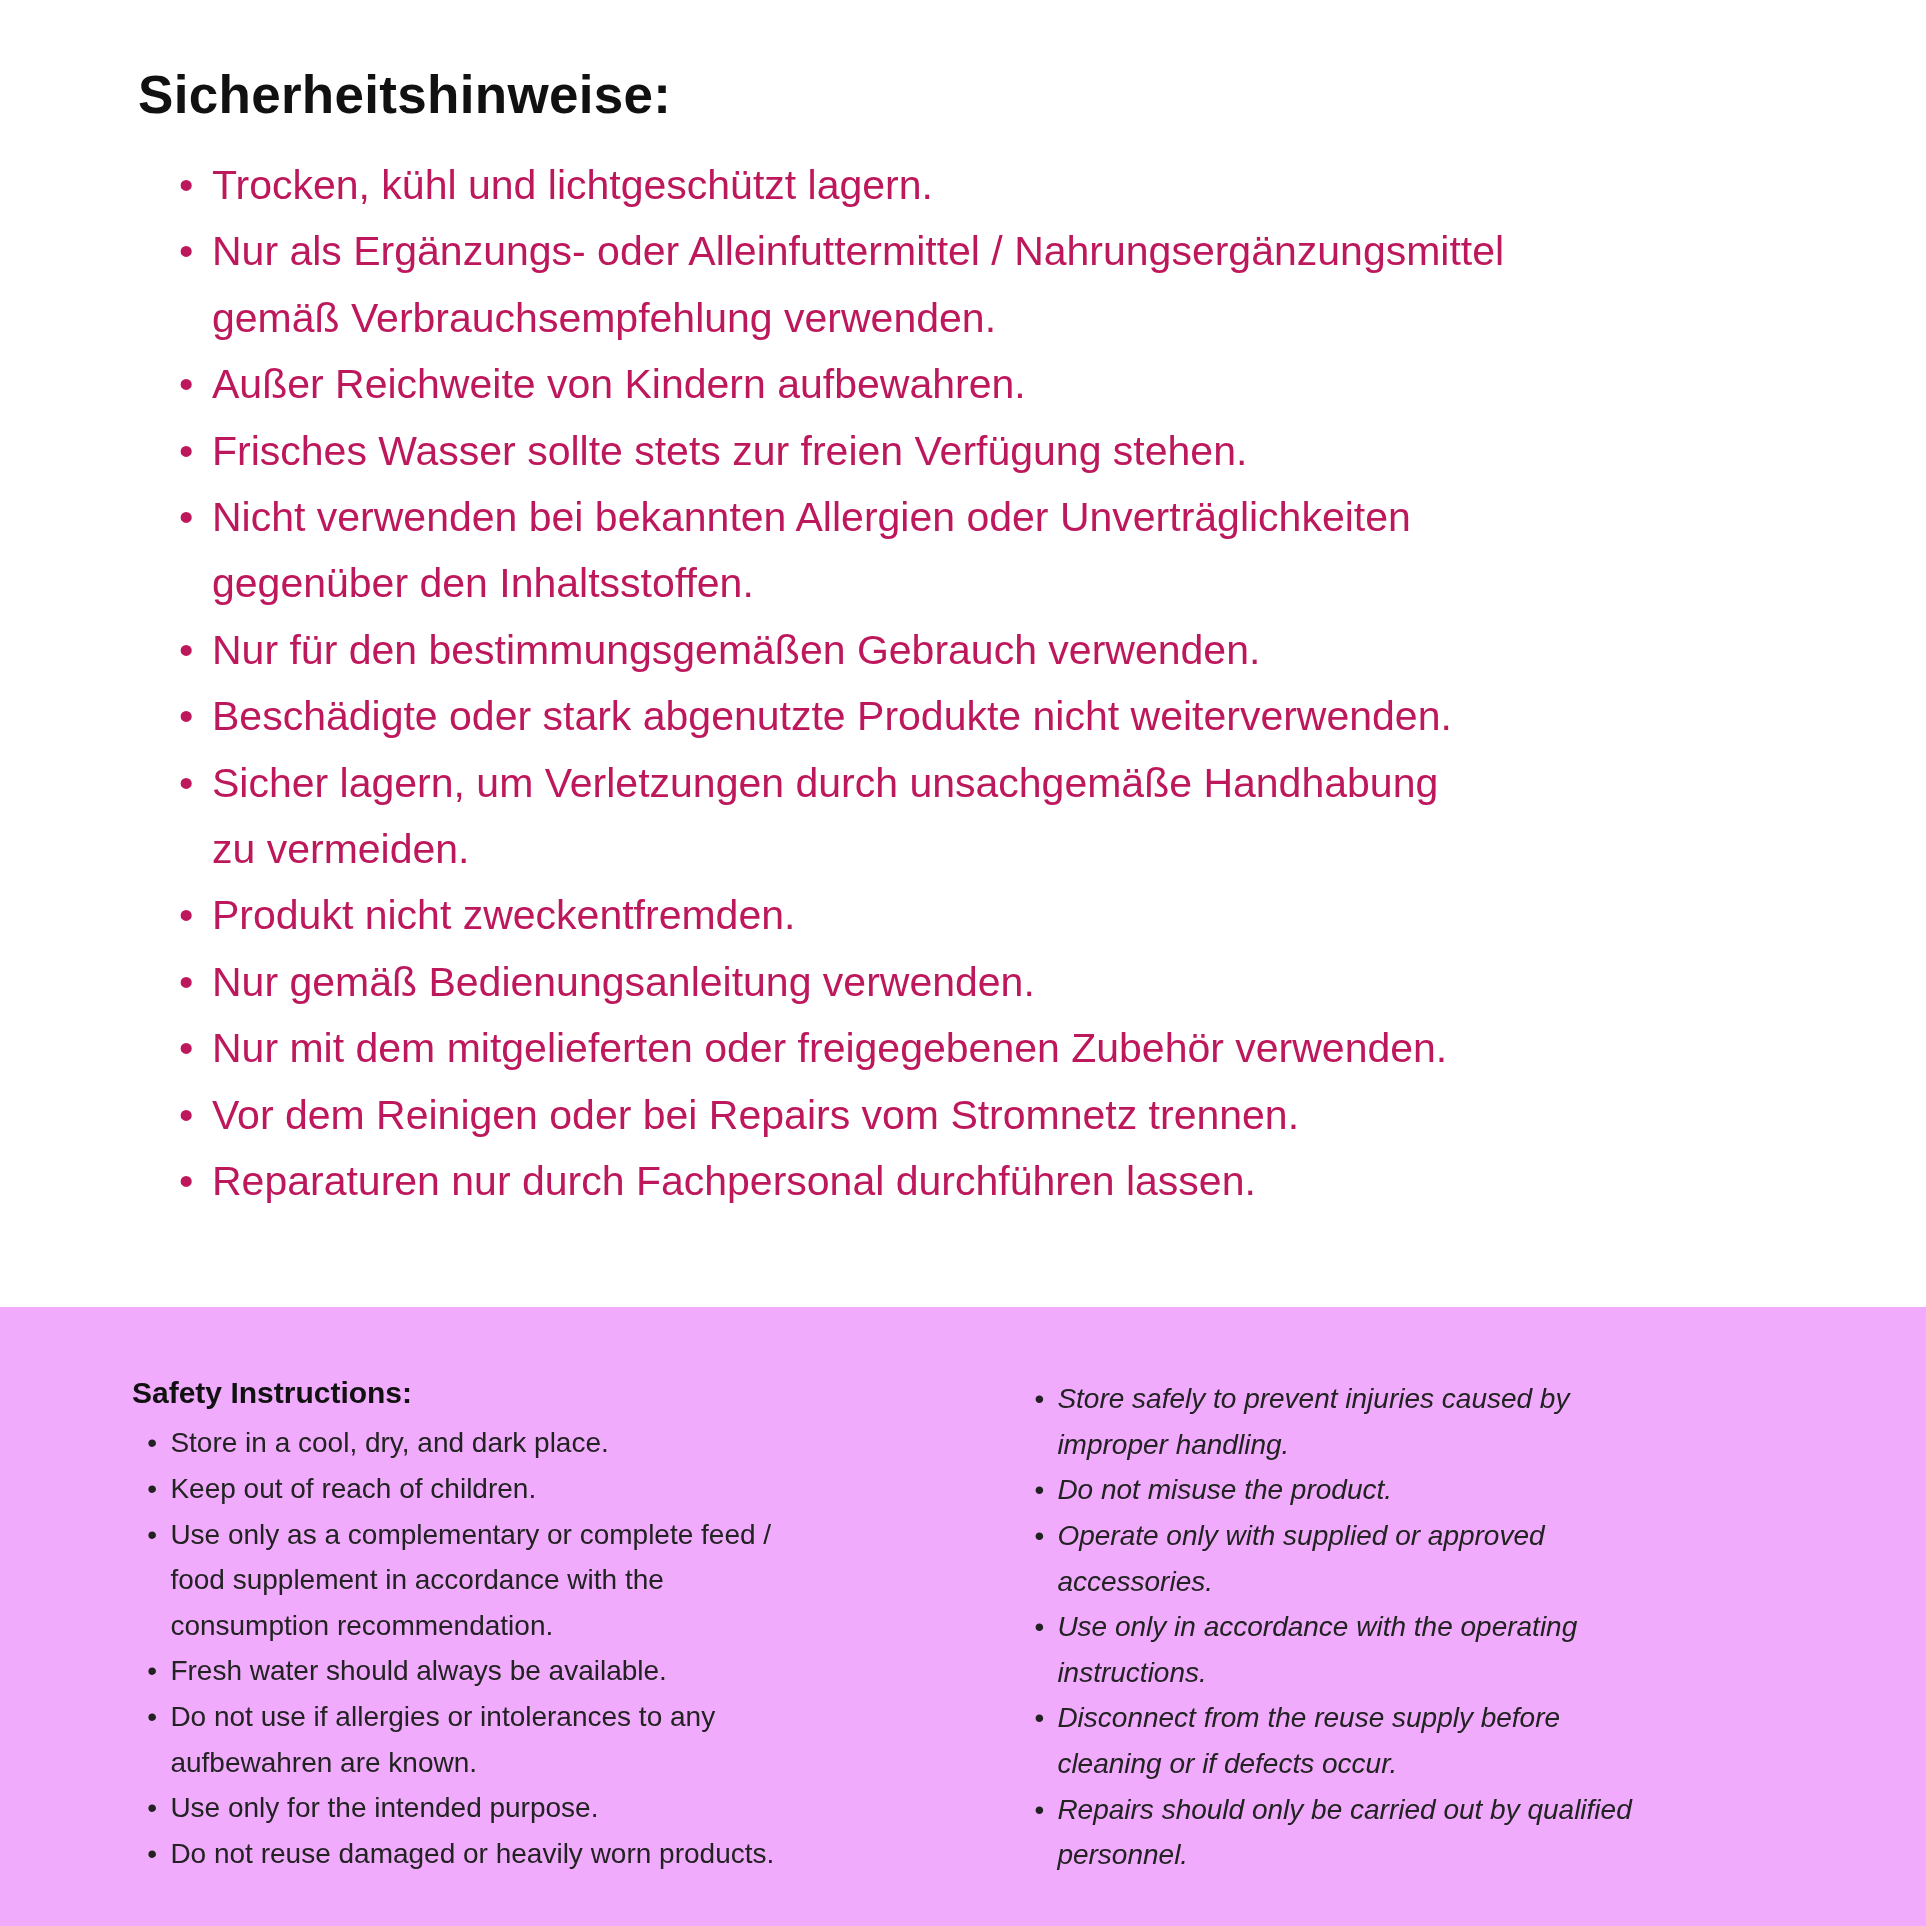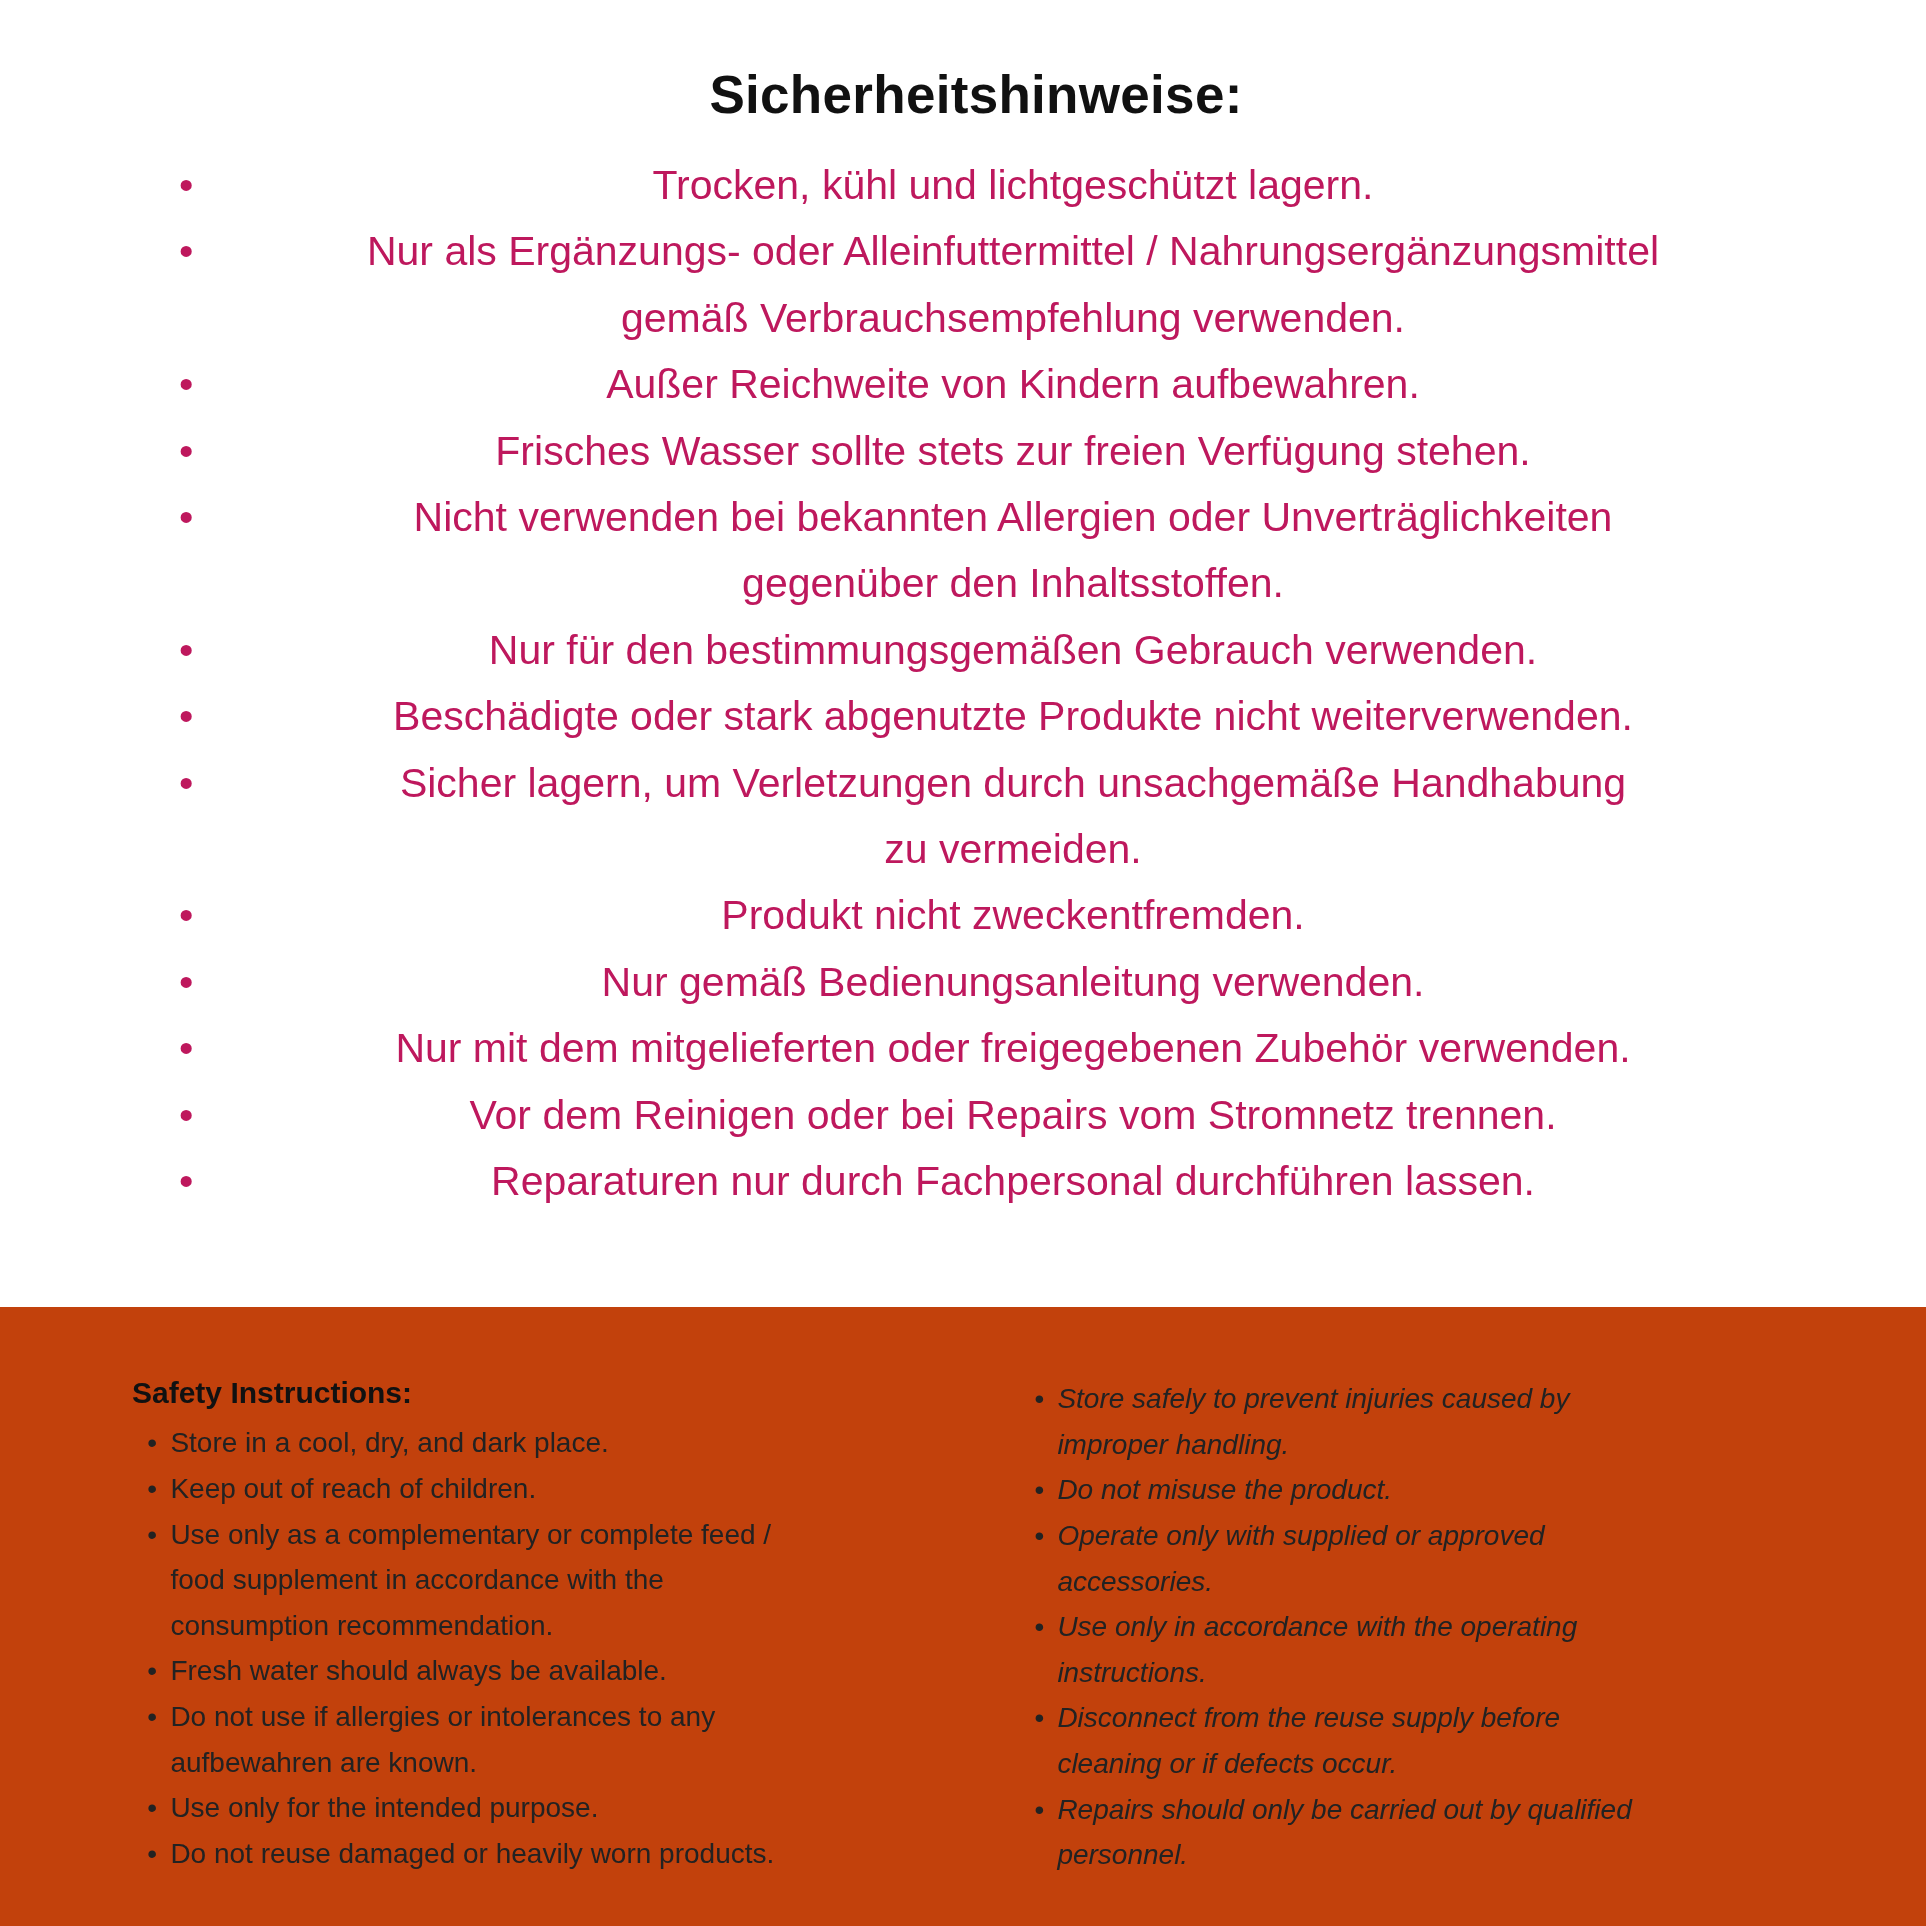--- a/index.html
+++ b/index.html
@@ -20,7 +20,6 @@
   .german-section {
     padding: 64px 112px 0 138px;
     box-sizing: border-box;
-    text-align: center;
   }
   .german-title {
     font-size: 53px;

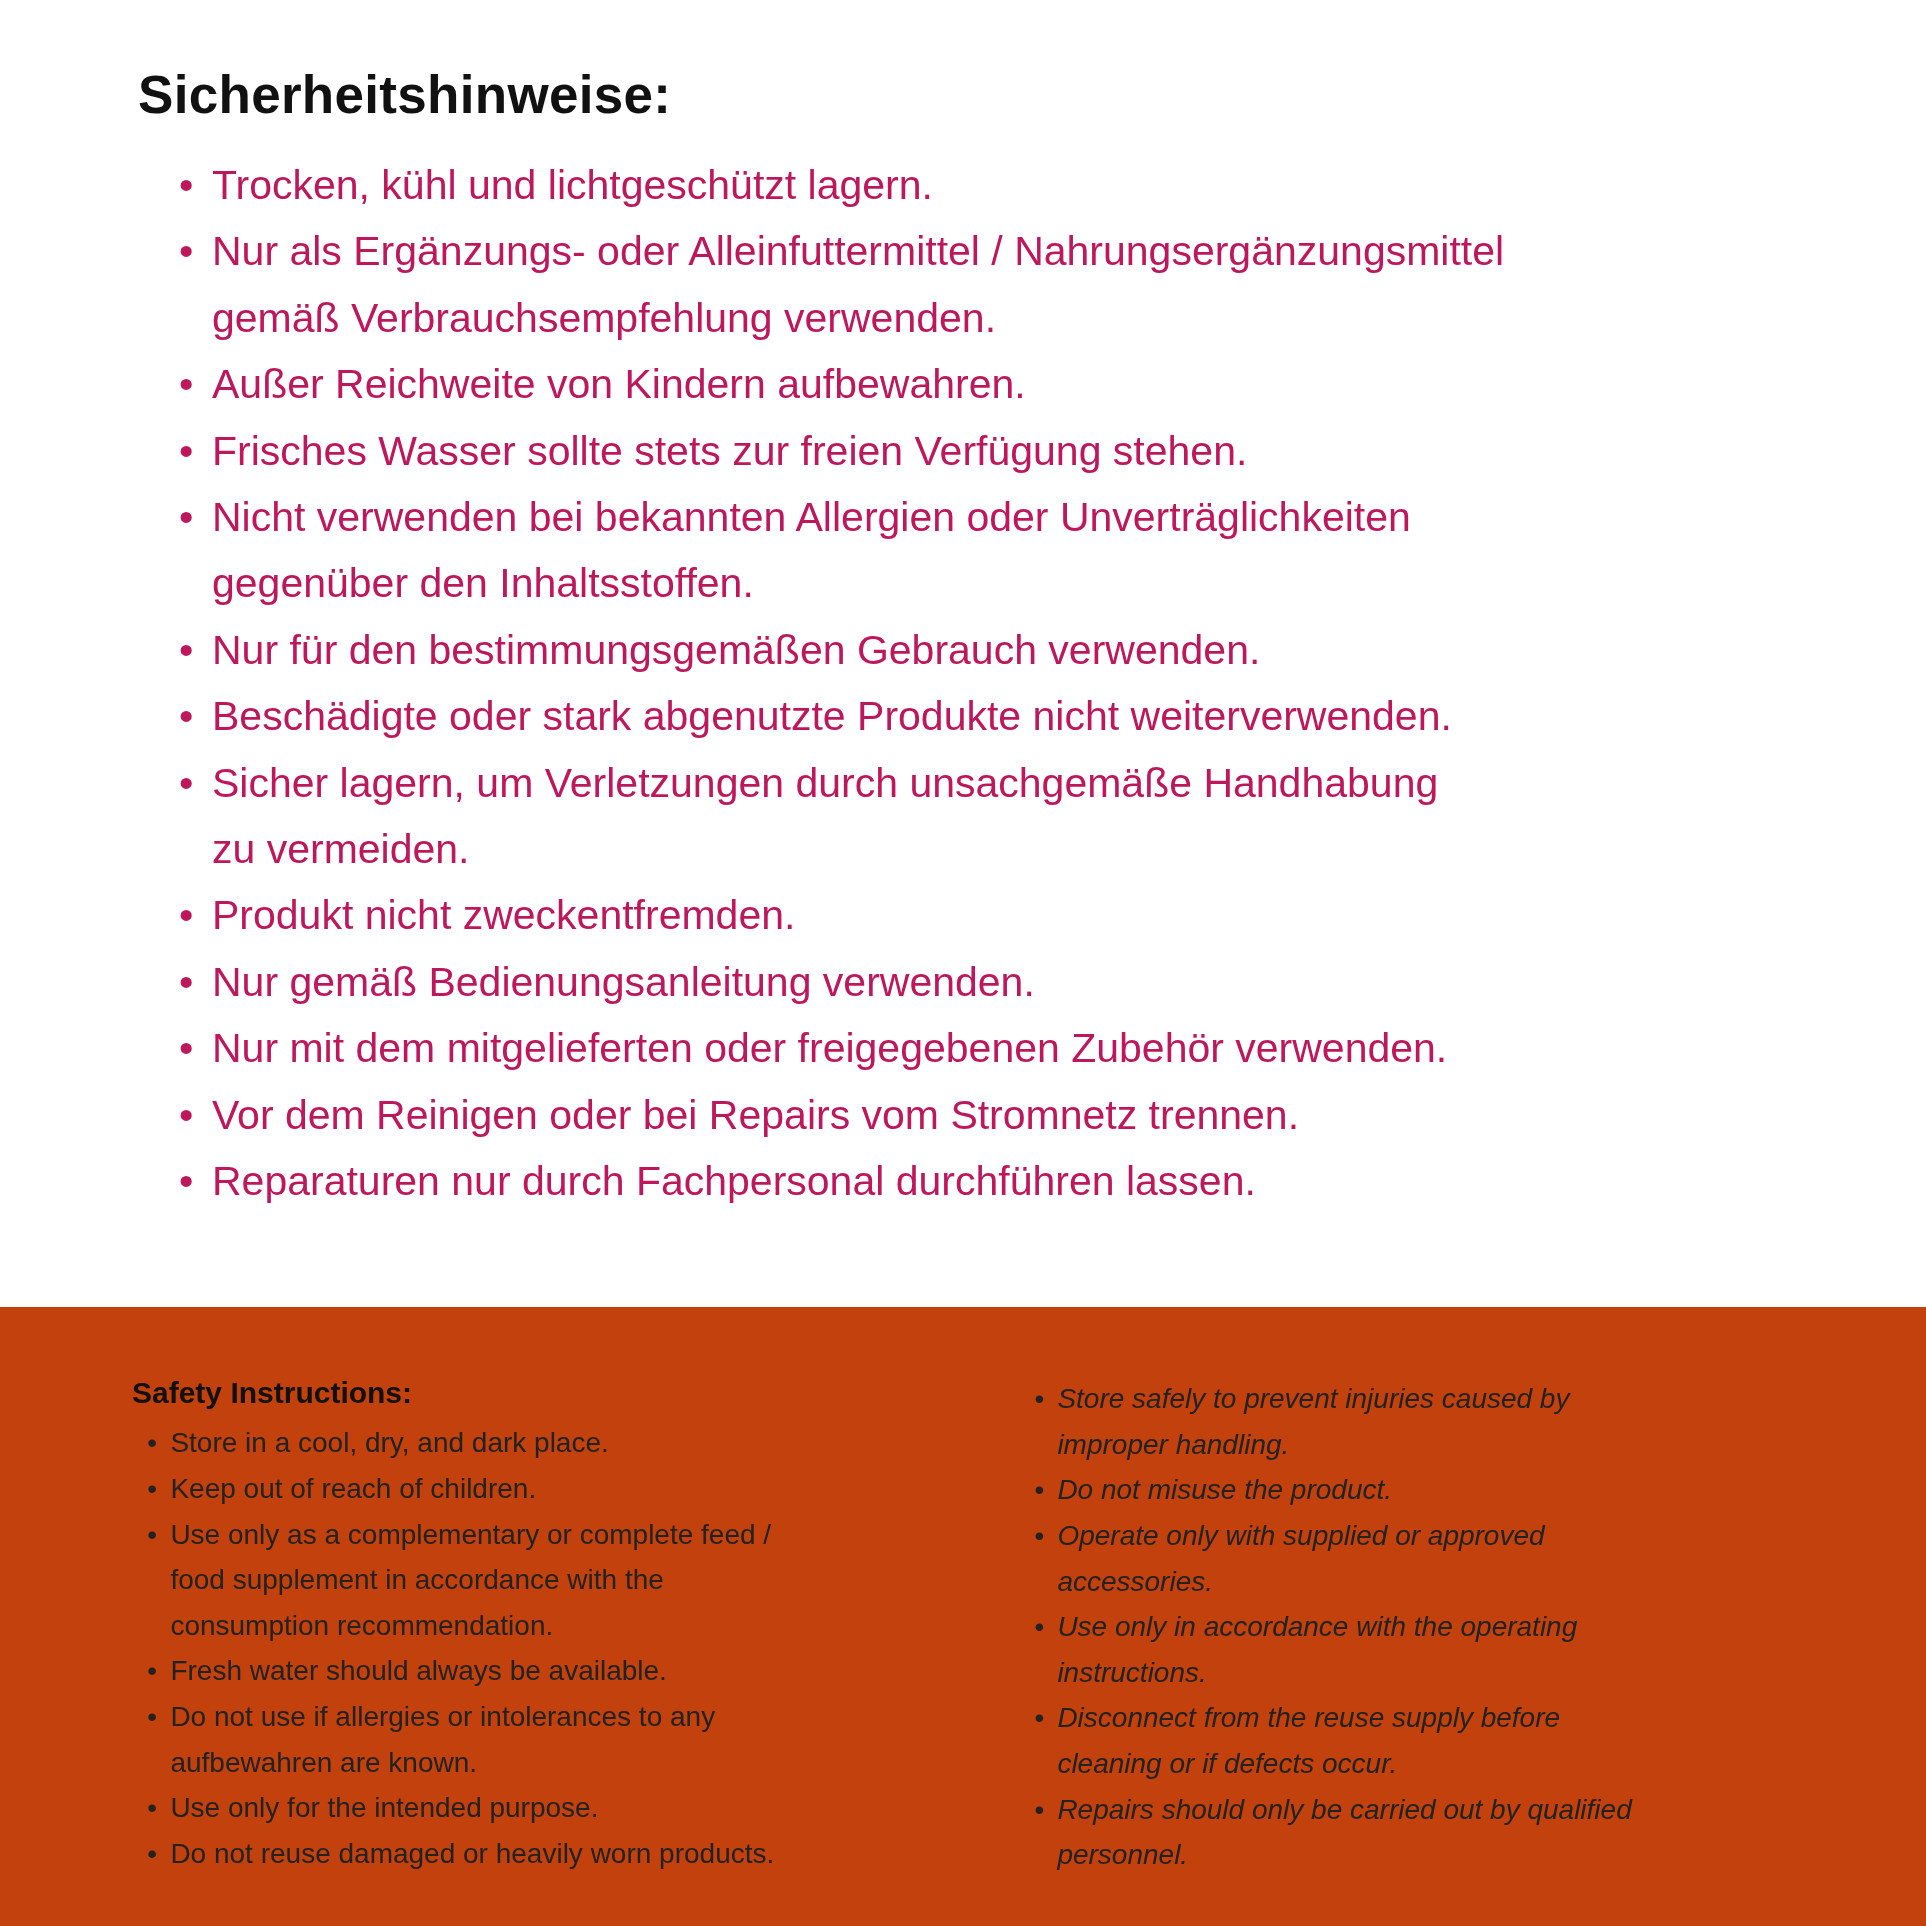--- a/index.html
+++ b/index.html
@@ -56,7 +56,7 @@
     right: 0;
     top: 1307px;
     bottom: 0;
-    background: #c2410c;
+    background: #f0abfc;
     box-sizing: border-box;
     padding: 69px 58px 0 132px;
     display: flex;

